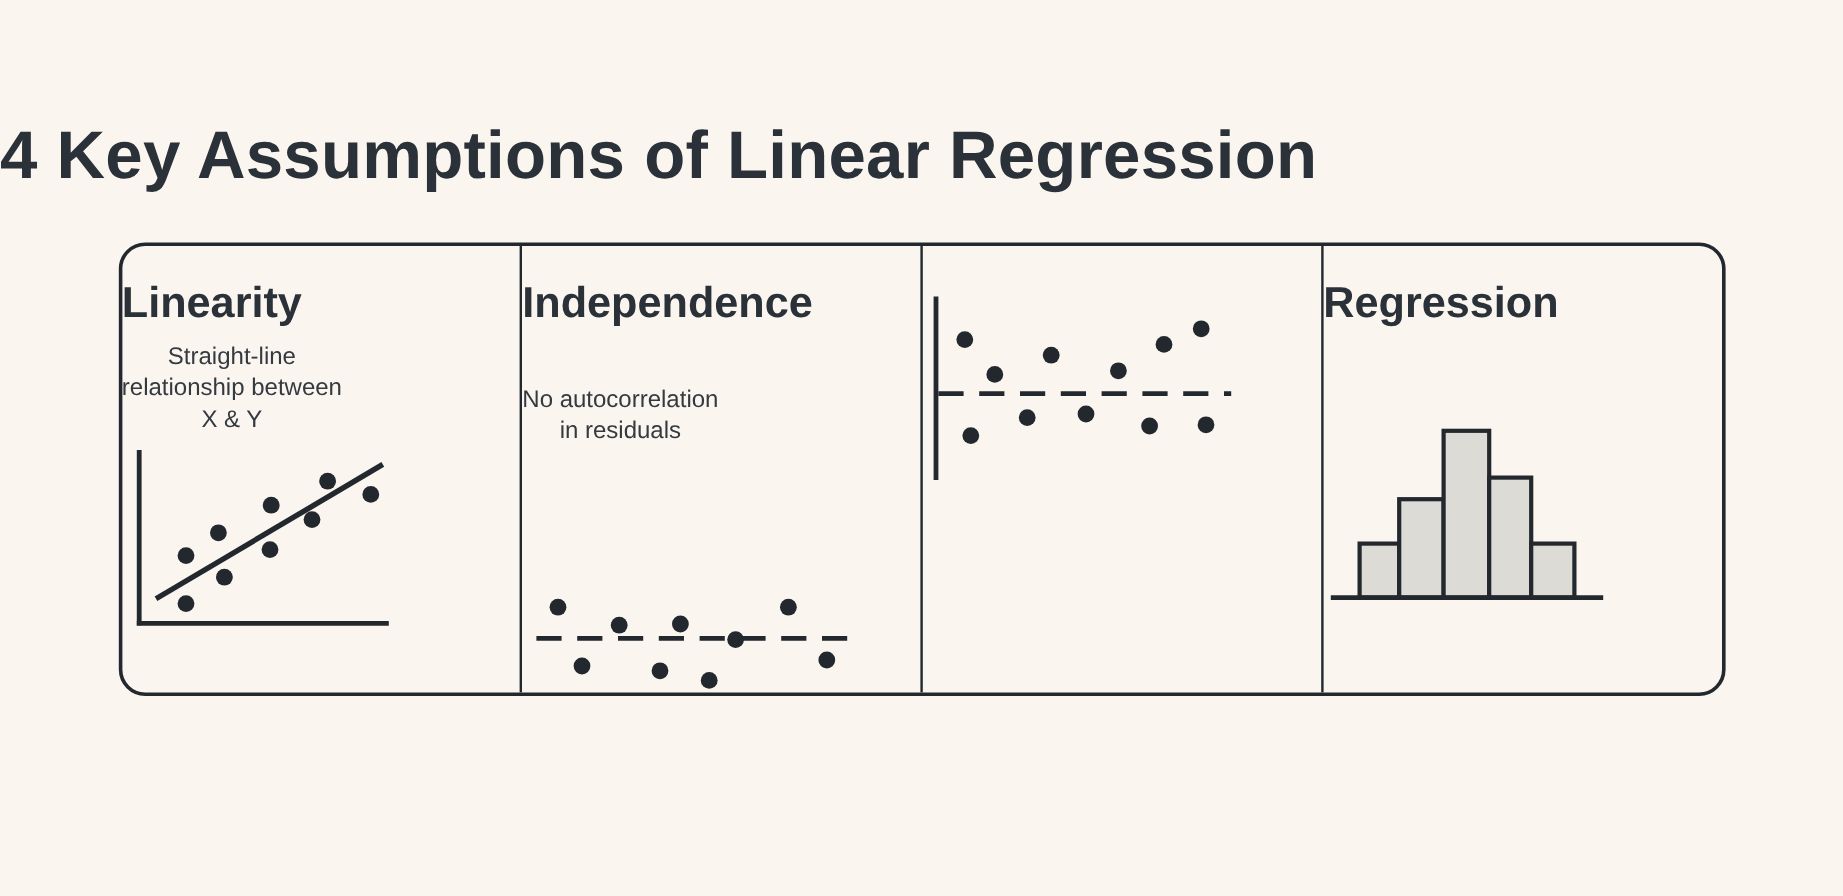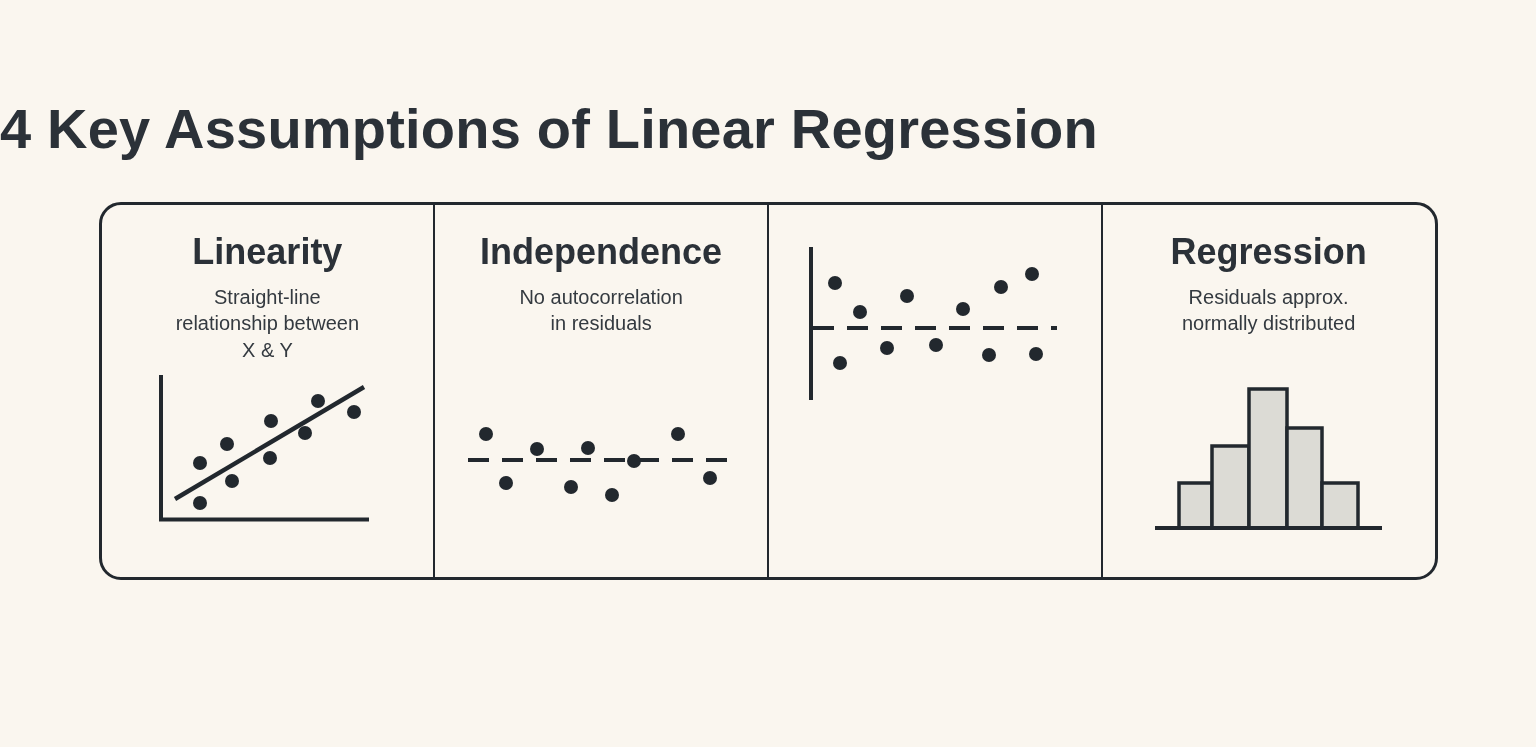--- a/index.html
+++ b/index.html
@@ -36,7 +36,7 @@
     flex:1 1 0;
     display:flex;
     flex-direction:column;
-    align-items:center;
+    align-items:flex-start;
     min-width:0;
   }
   .panel + .panel{border-left:2.5px solid var(--ink);}

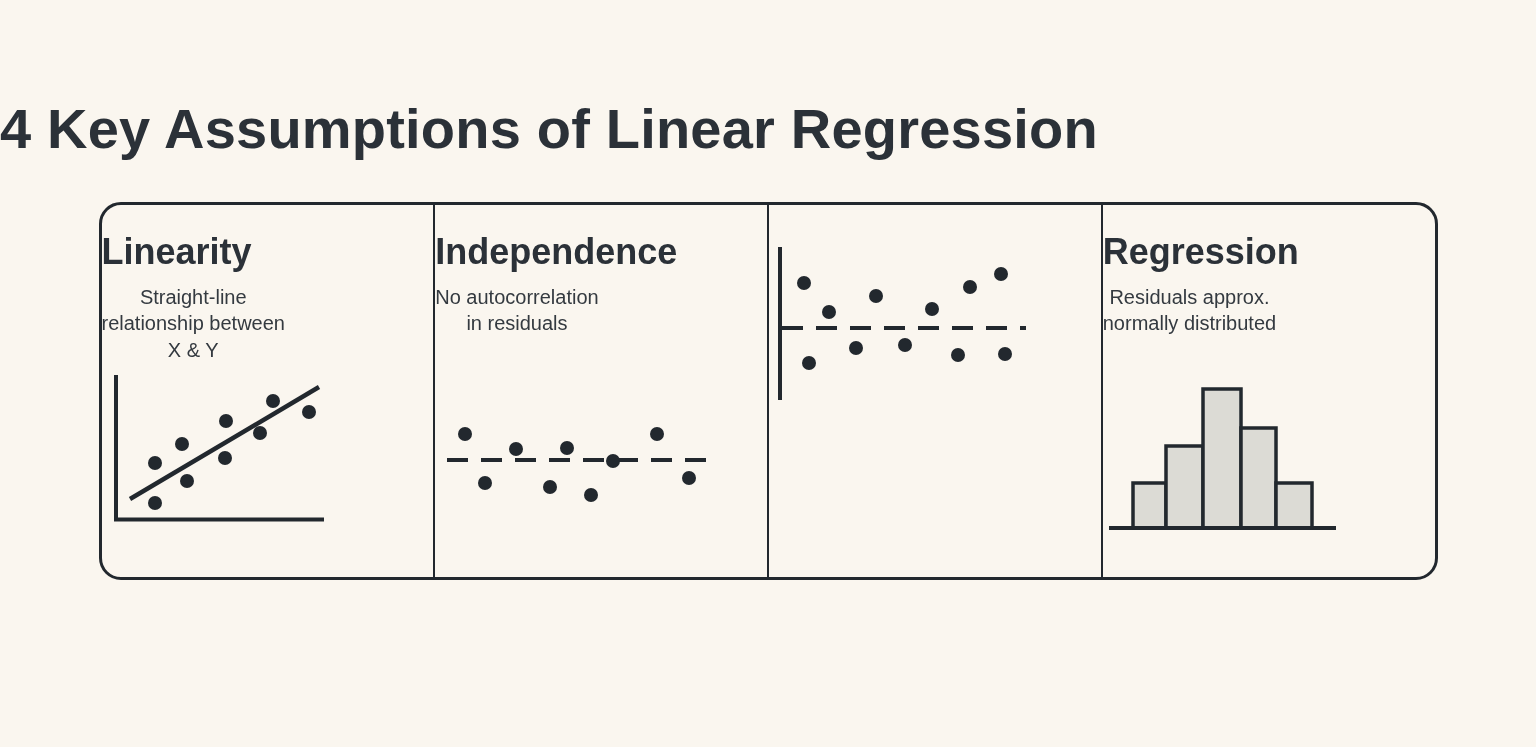--- a/index.html
+++ b/index.html
@@ -39,7 +39,7 @@
     align-items:flex-start;
     min-width:0;
   }
-  .panel + .panel{border-left:2.5px solid var(--ink);}
+  .panel + .panel{border-left:2.5px solid var(--ink);gap:36px;}
   .panel-heading{
     margin:28px 0 0;
     font-size:36px;

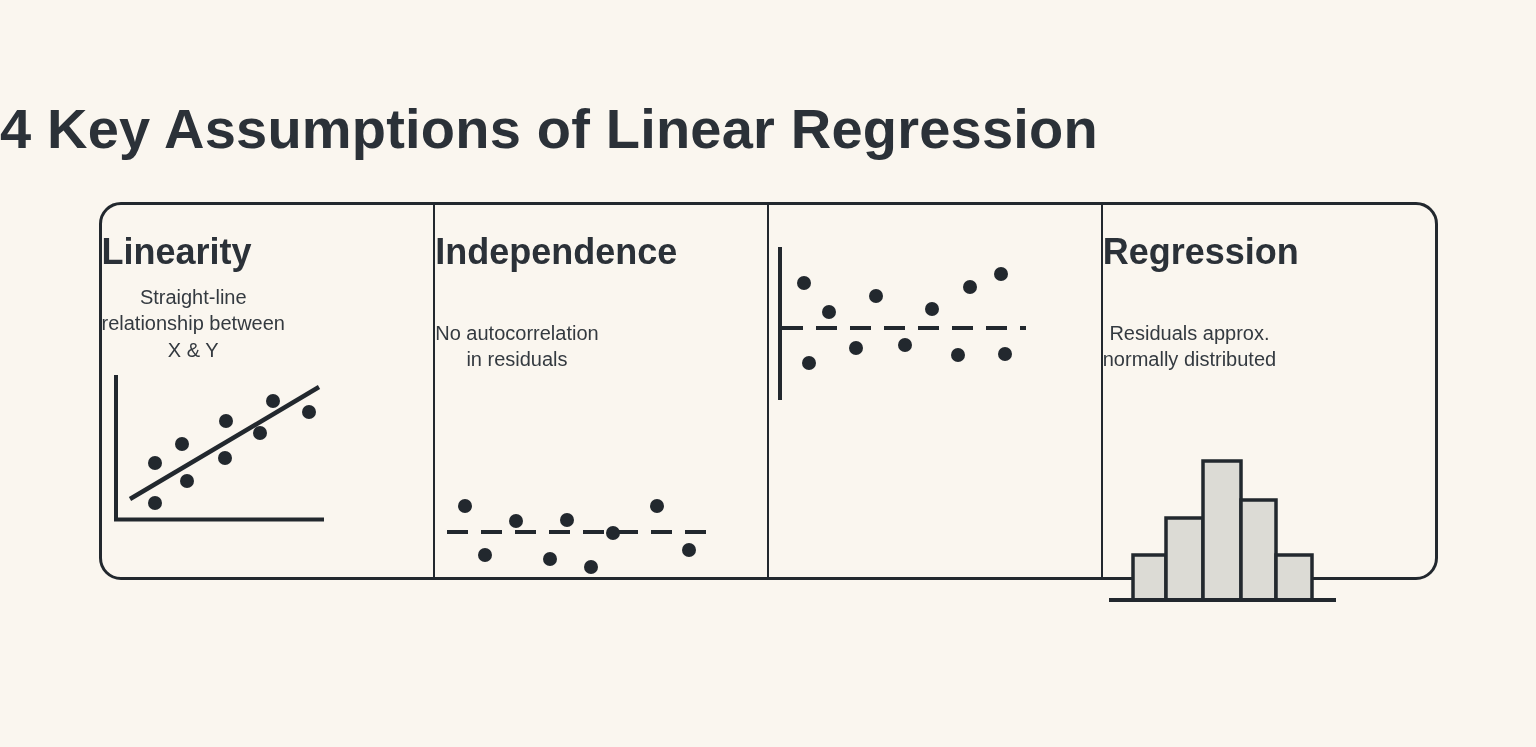--- a/index.html
+++ b/index.html
@@ -130,8 +130,6 @@
 
     <section class="panel">
       <h2 class="panel-heading">Regression</h2>
-      <p class="panel-desc">Residuals approx.
-normally distributed</p>
       <svg class="fig fig-normality" viewBox="0 0 240 150" width="240" height="150">
           <rect x="30" y="101" width="33" height="45" fill="#dcdbd5" stroke="#22282e" stroke-width="3.5"></rect>
           <rect x="63" y="64" width="37" height="82" fill="#dcdbd5" stroke="#22282e" stroke-width="3.5"></rect>

